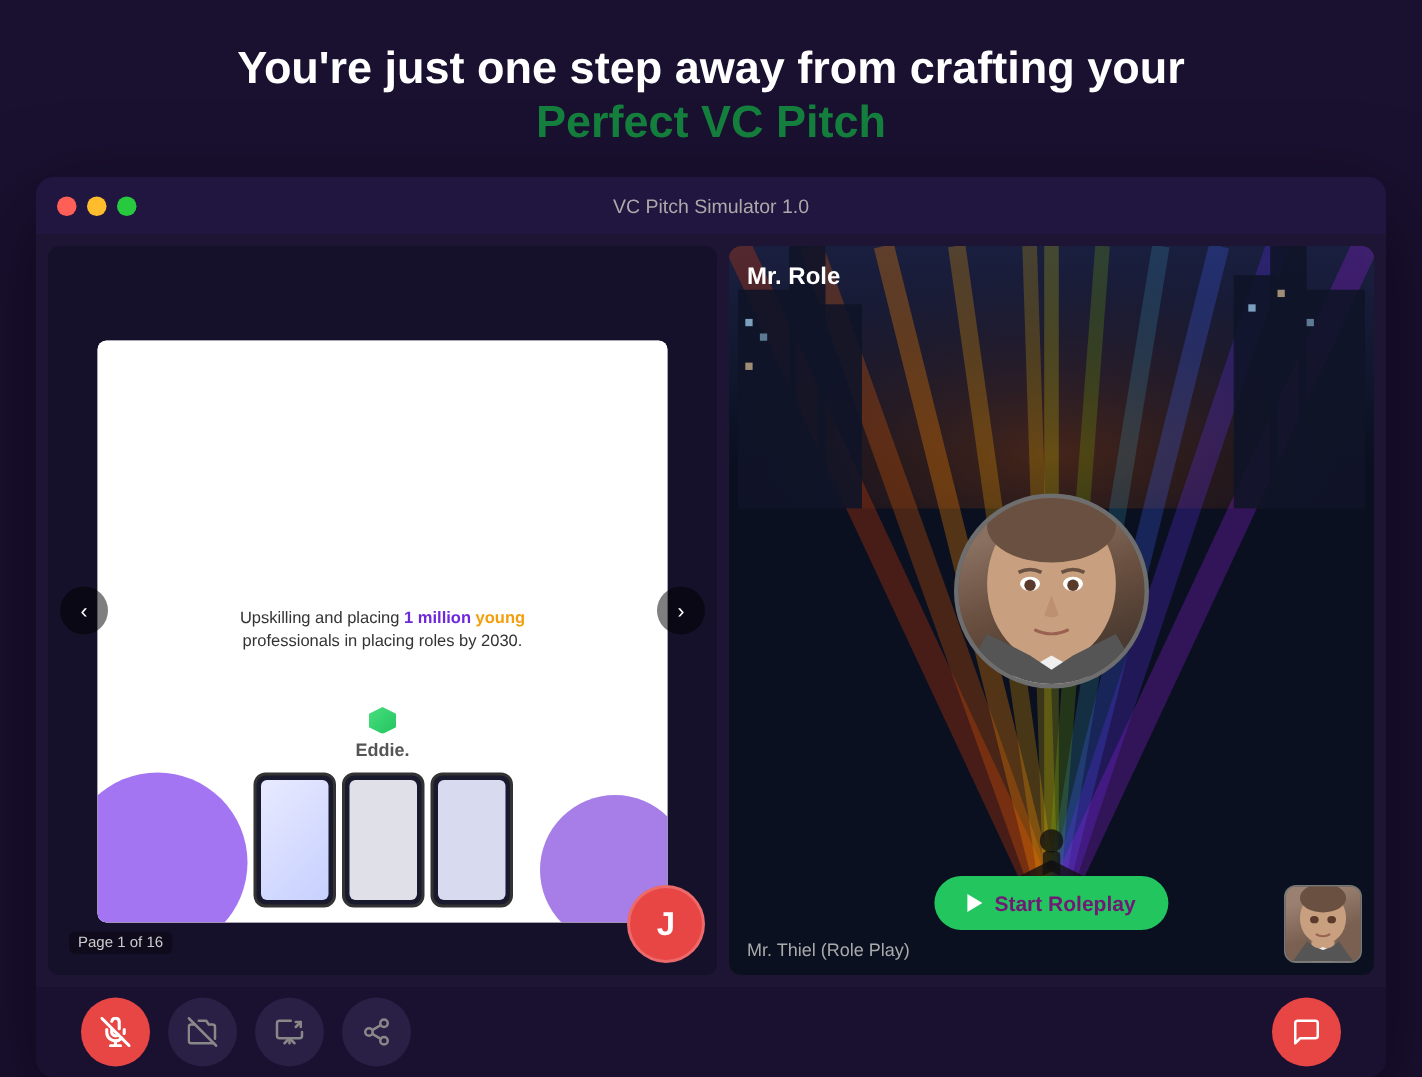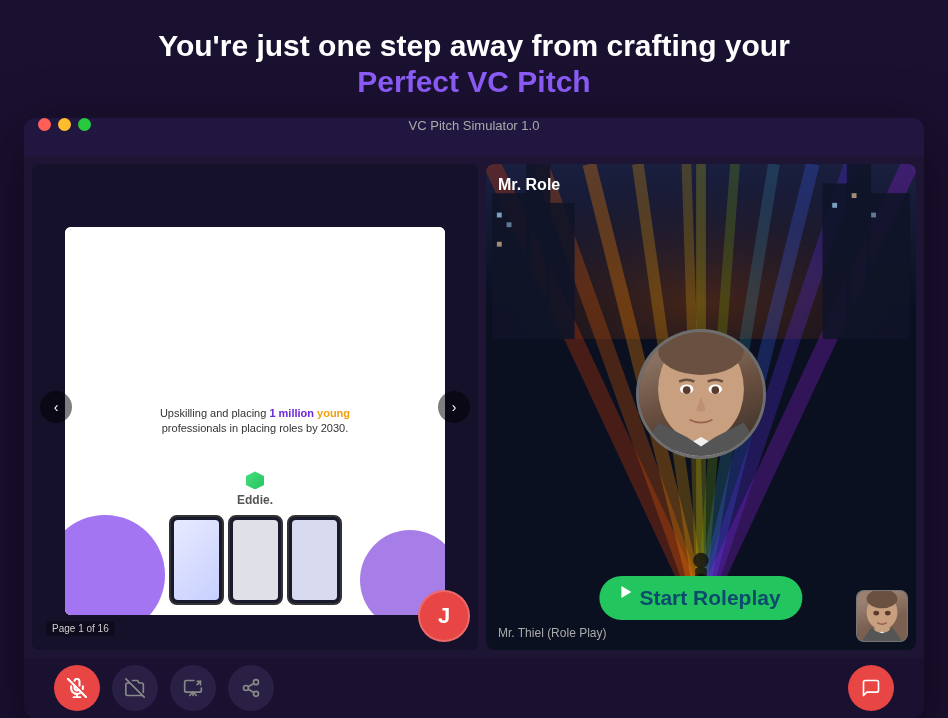--- a/index.html
+++ b/index.html
@@ -30,7 +30,7 @@
     .header-line2 {
       font-size: 30px;
       font-weight: 800;
-      color: #8b5cf6;
+      color: #15803d;
       line-height: 1.2;
     }
 

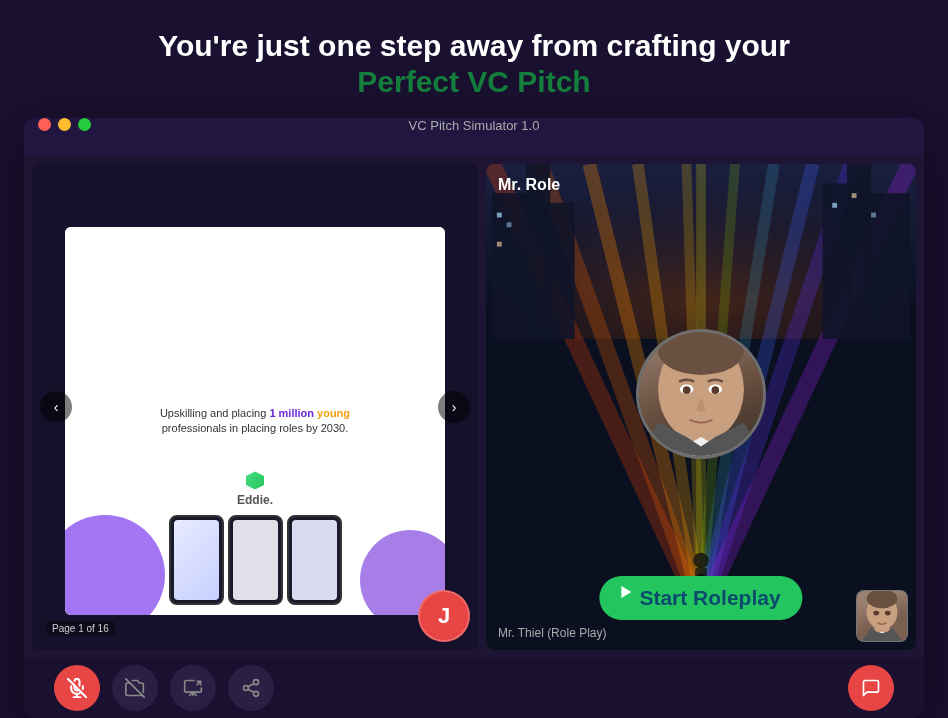--- a/index.html
+++ b/index.html
@@ -51,7 +51,7 @@
       background: #201640;
       height: 38px;
       display: flex;
-      align-items: flex-start;
+      align-items: center;
       padding: 0 14px;
       position: relative;
       flex-shrink: 0;

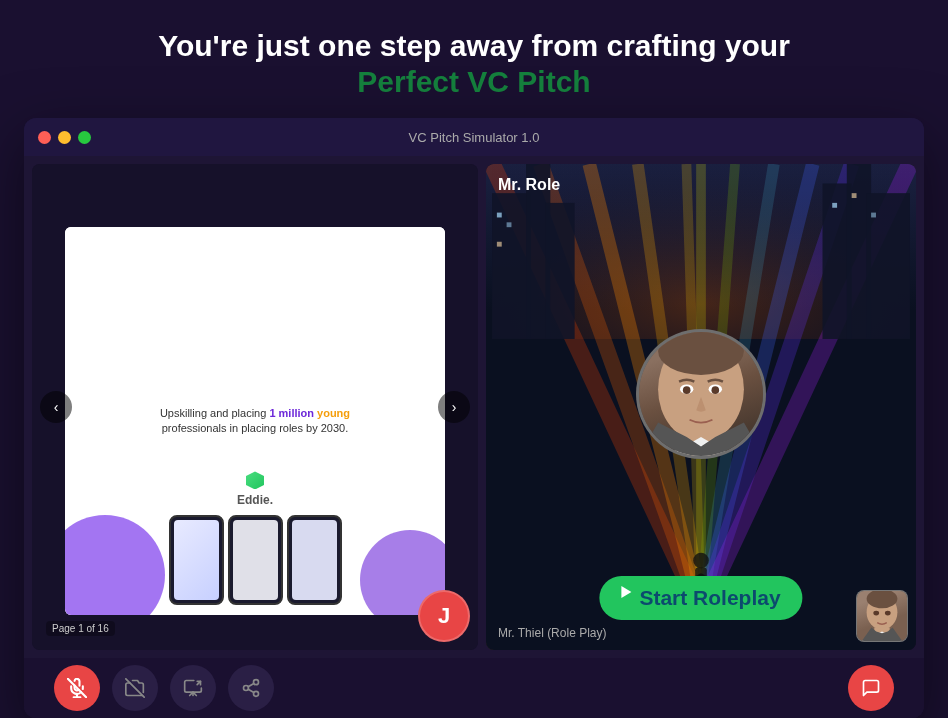--- a/index.html
+++ b/index.html
@@ -339,14 +339,15 @@
       left: 50%;
       transform: translateX(-50%);
       background: #22c55e;
-      color: #0c4a6e;
+      color: #701a75;
       border: none;
       border-radius: 24px;
       padding: 10px 22px;
-      font-size: 21px;
+      font-size: 14px;
       font-weight: 600;
       cursor: pointer;
       display: flex;
+      align-items: center;
       gap: 8px;
       white-space: nowrap;
     }

